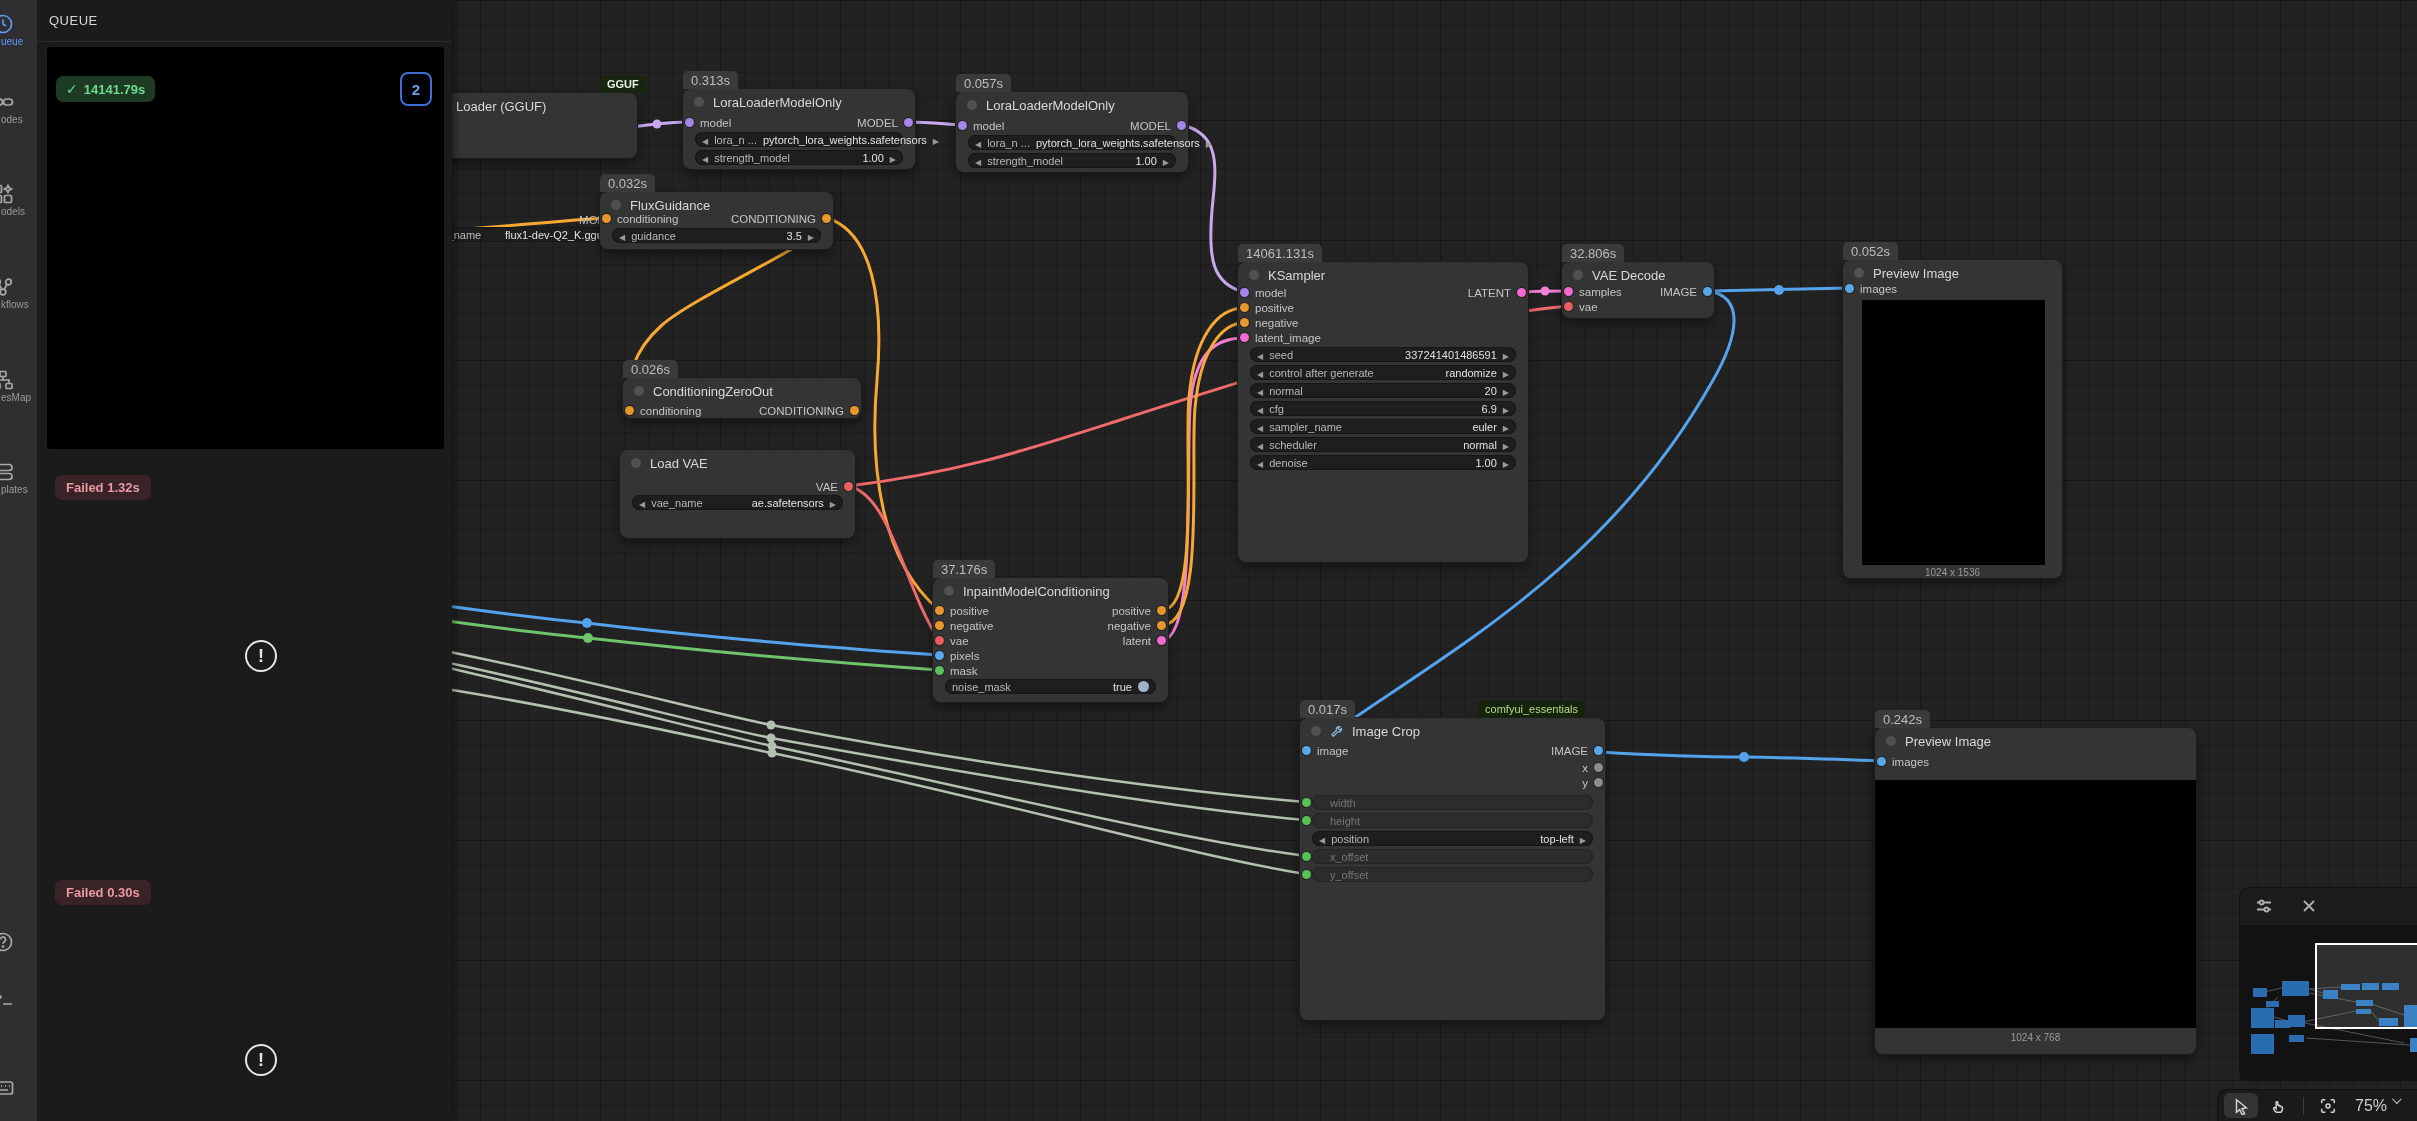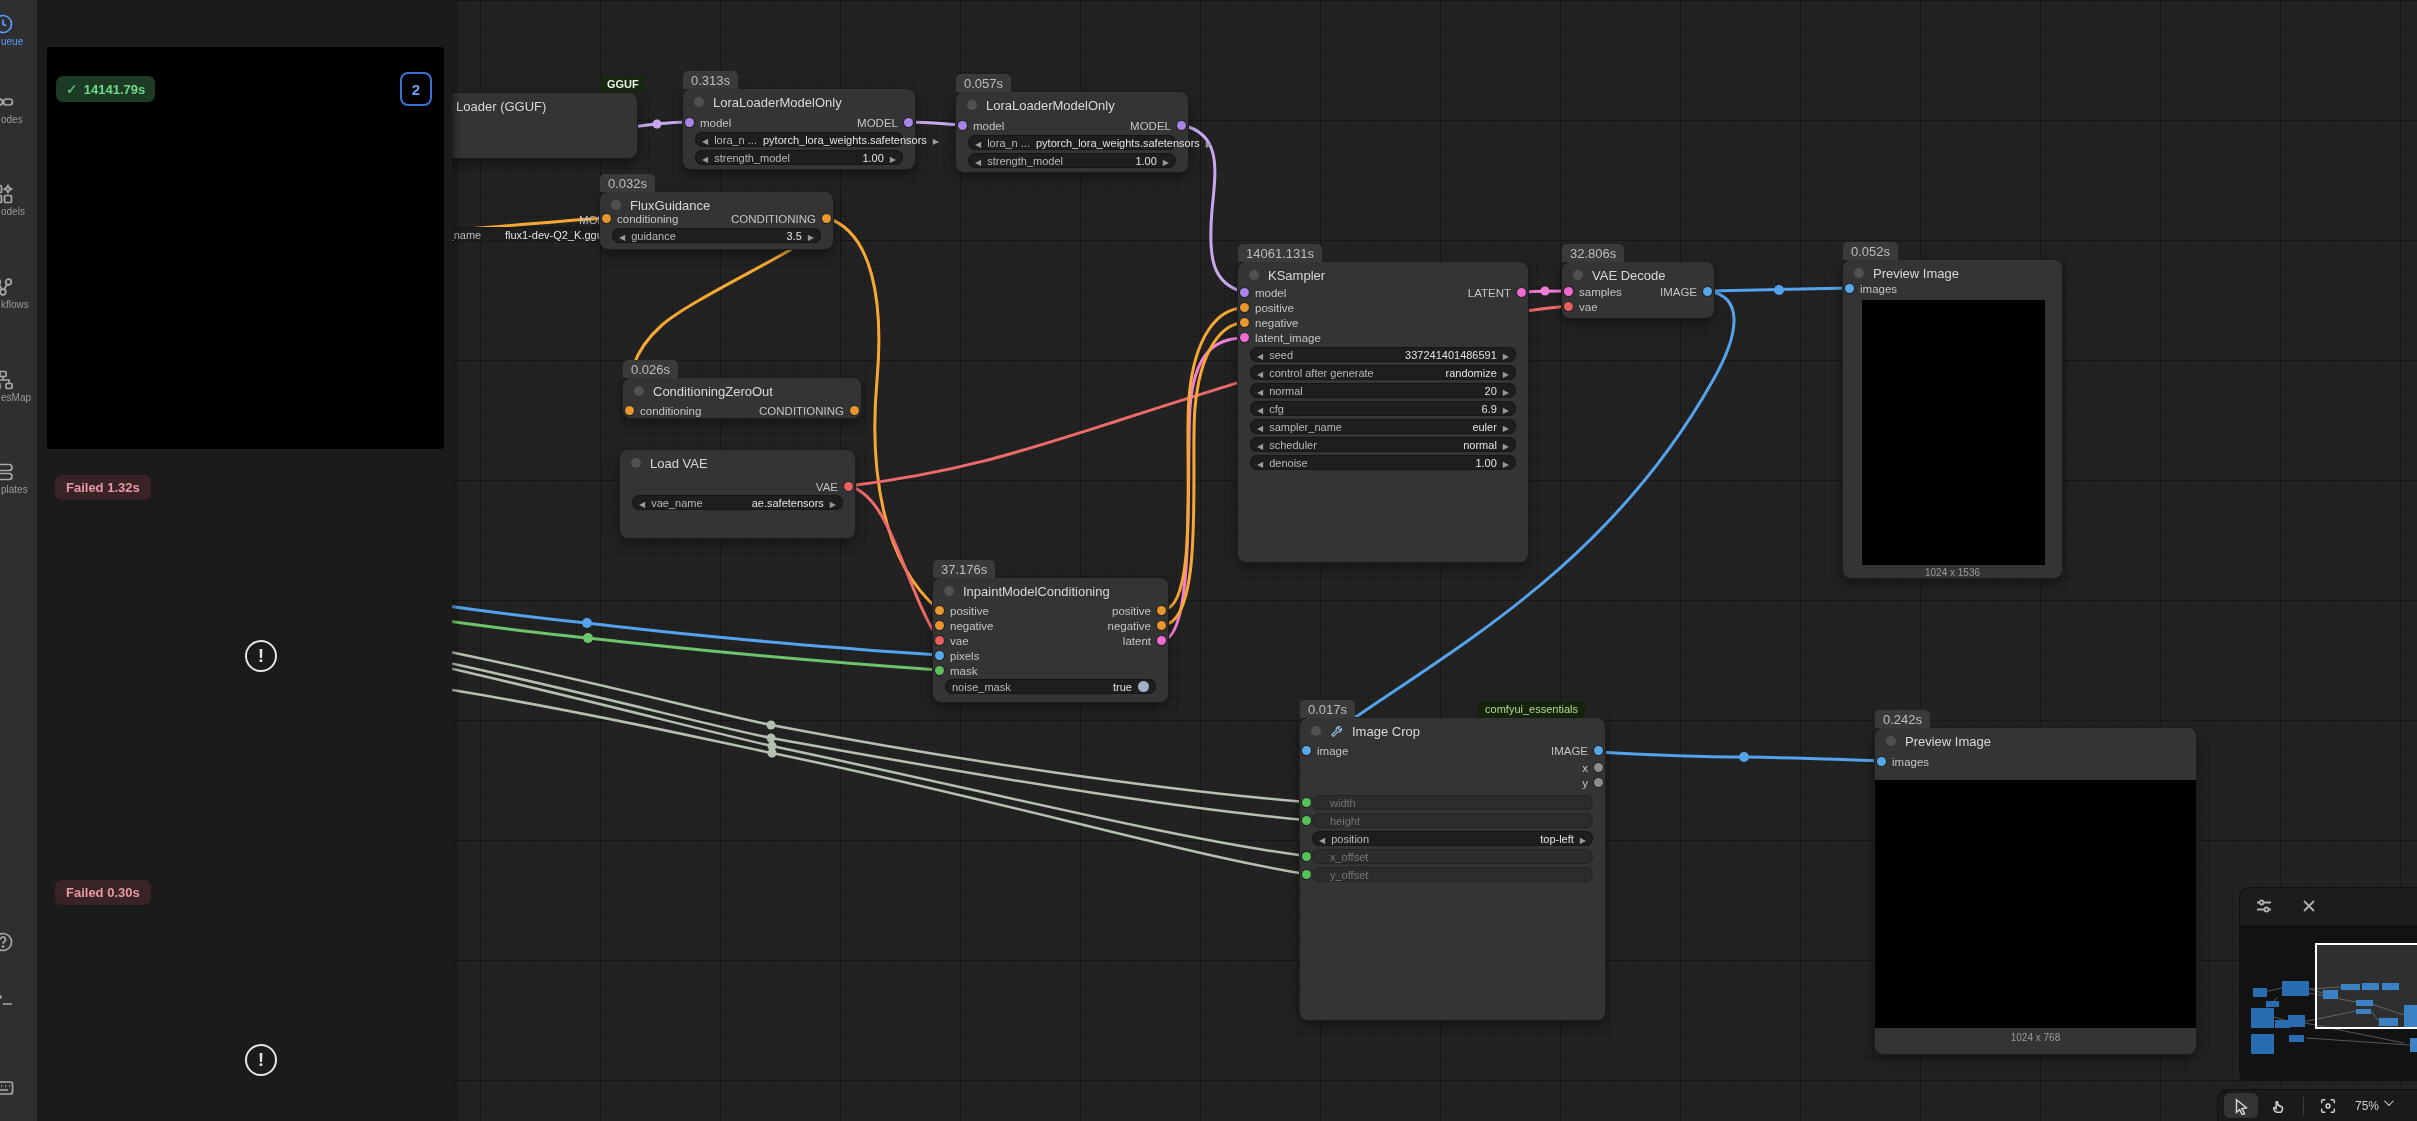--- a/index.html
+++ b/index.html
@@ -492,6 +492,7 @@
   </div>
 
   <div id="queue">
+    <div class="qhead">QUEUE</div>
     <div class="qcard">
       <div class="okbadge">14141.79s</div>
       <div class="countbadge">2</div>

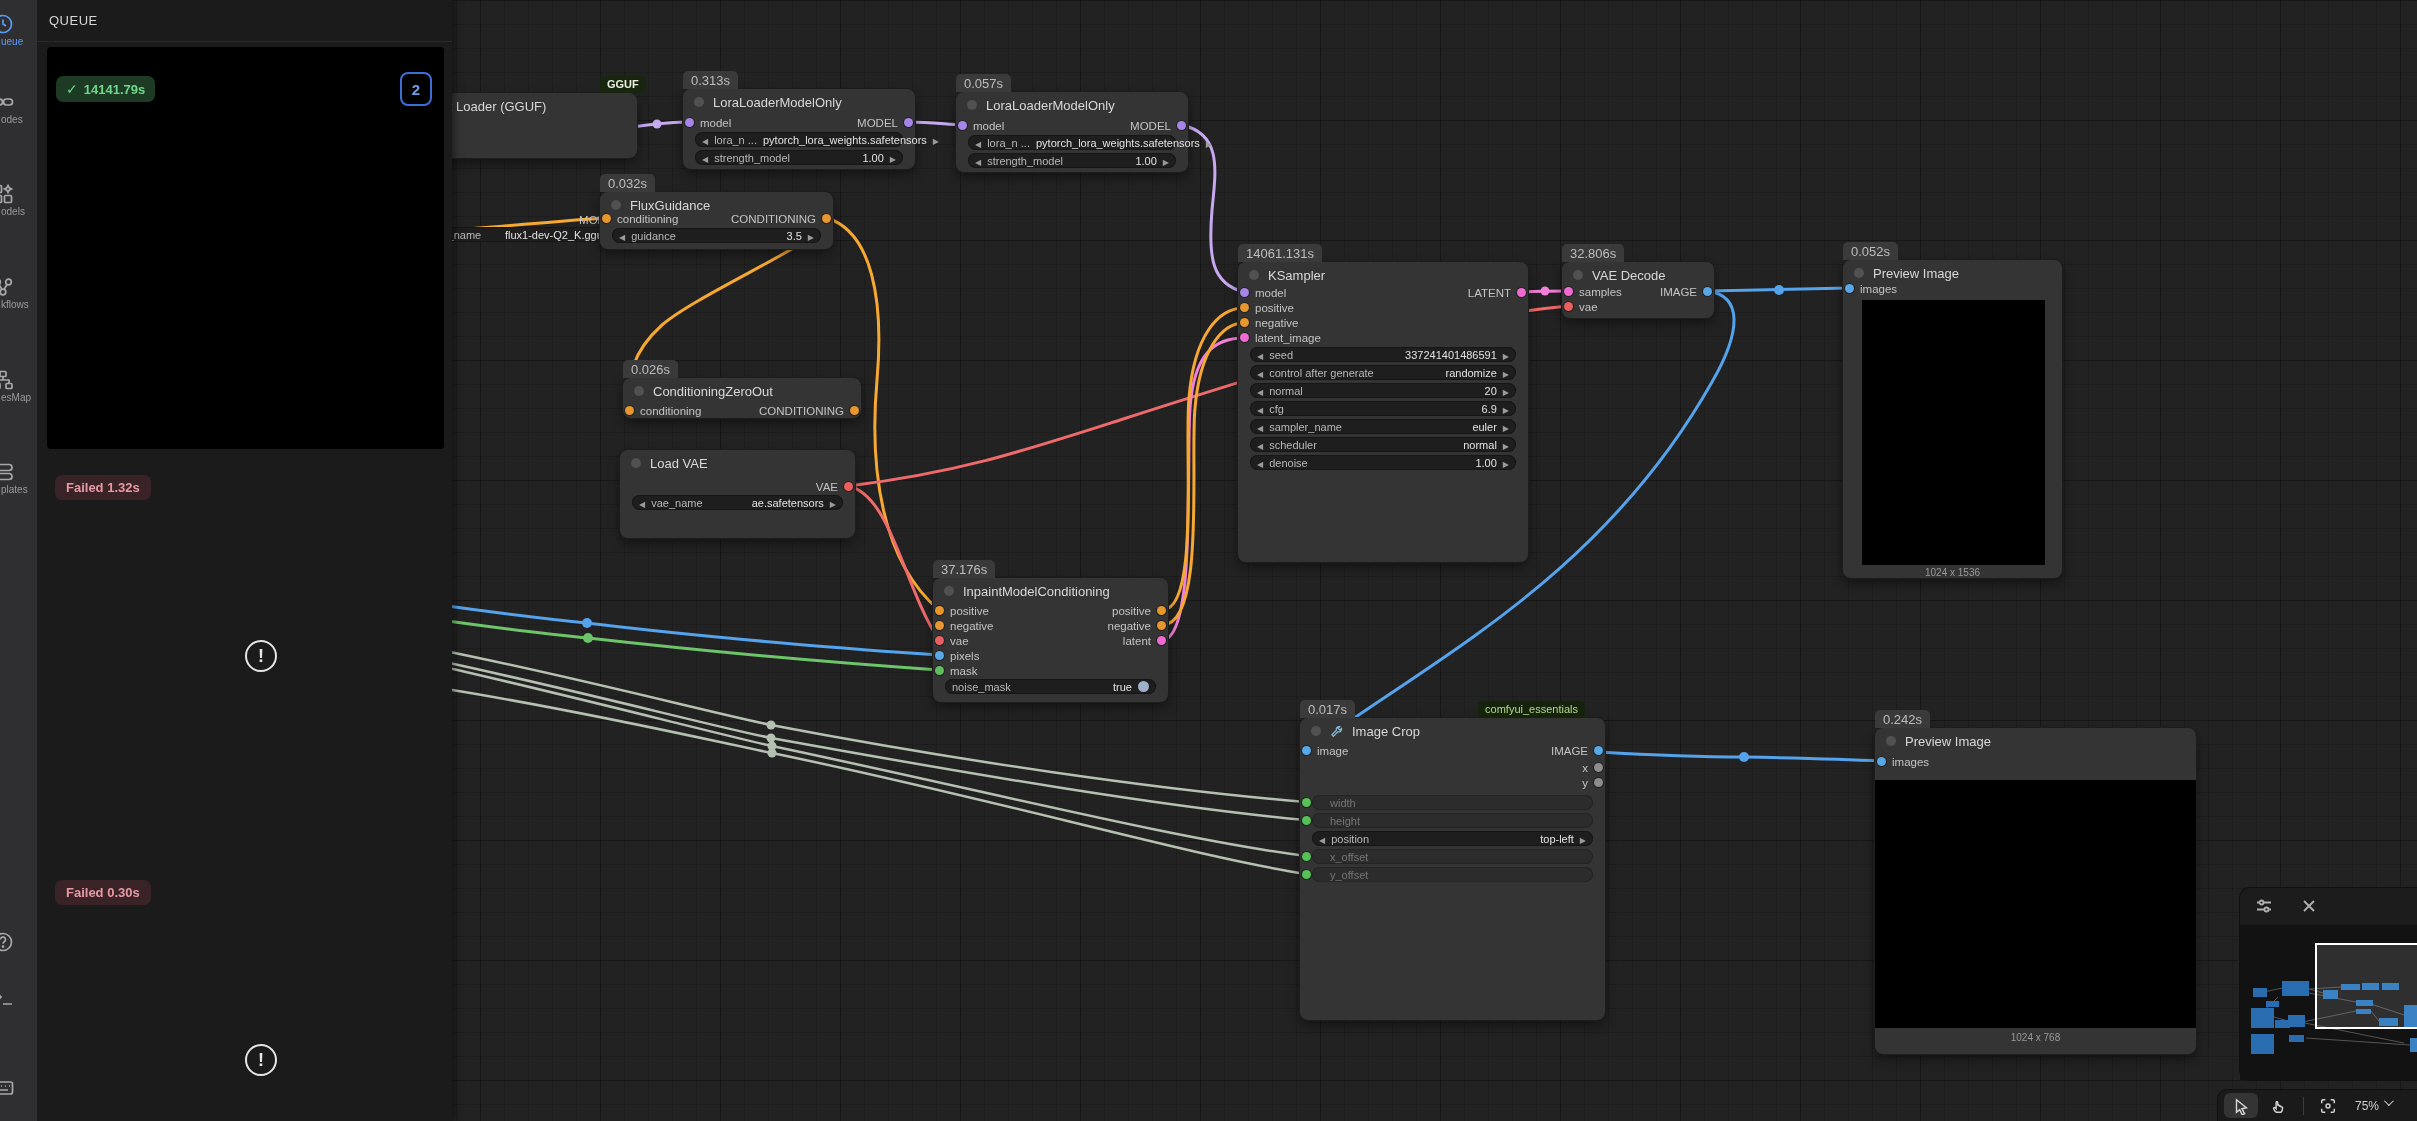--- a/index.html
+++ b/index.html
@@ -105,7 +105,7 @@
   .tbtn.active{background:#343434}
   .tbtn svg{stroke:#d6d6d6;fill:none;stroke-width:1.6}
   .tdiv{width:1px;height:18px;background:#3c3c3c;margin:0 3px}
-  .zoomlbl{display:flex;gap:5px;color:#cfcfcf;font-size:12px;margin-left:6px}
+  .zoomlbl{display:flex;gap:5px;color:#cfcfcf;font-size:16px;margin-left:6px}
   .chev{width:7px;height:7px;border-right:1.6px solid #cfcfcf;border-bottom:1.6px solid #cfcfcf;
     transform:rotate(45deg) translateY(-2px)}
 </style>

